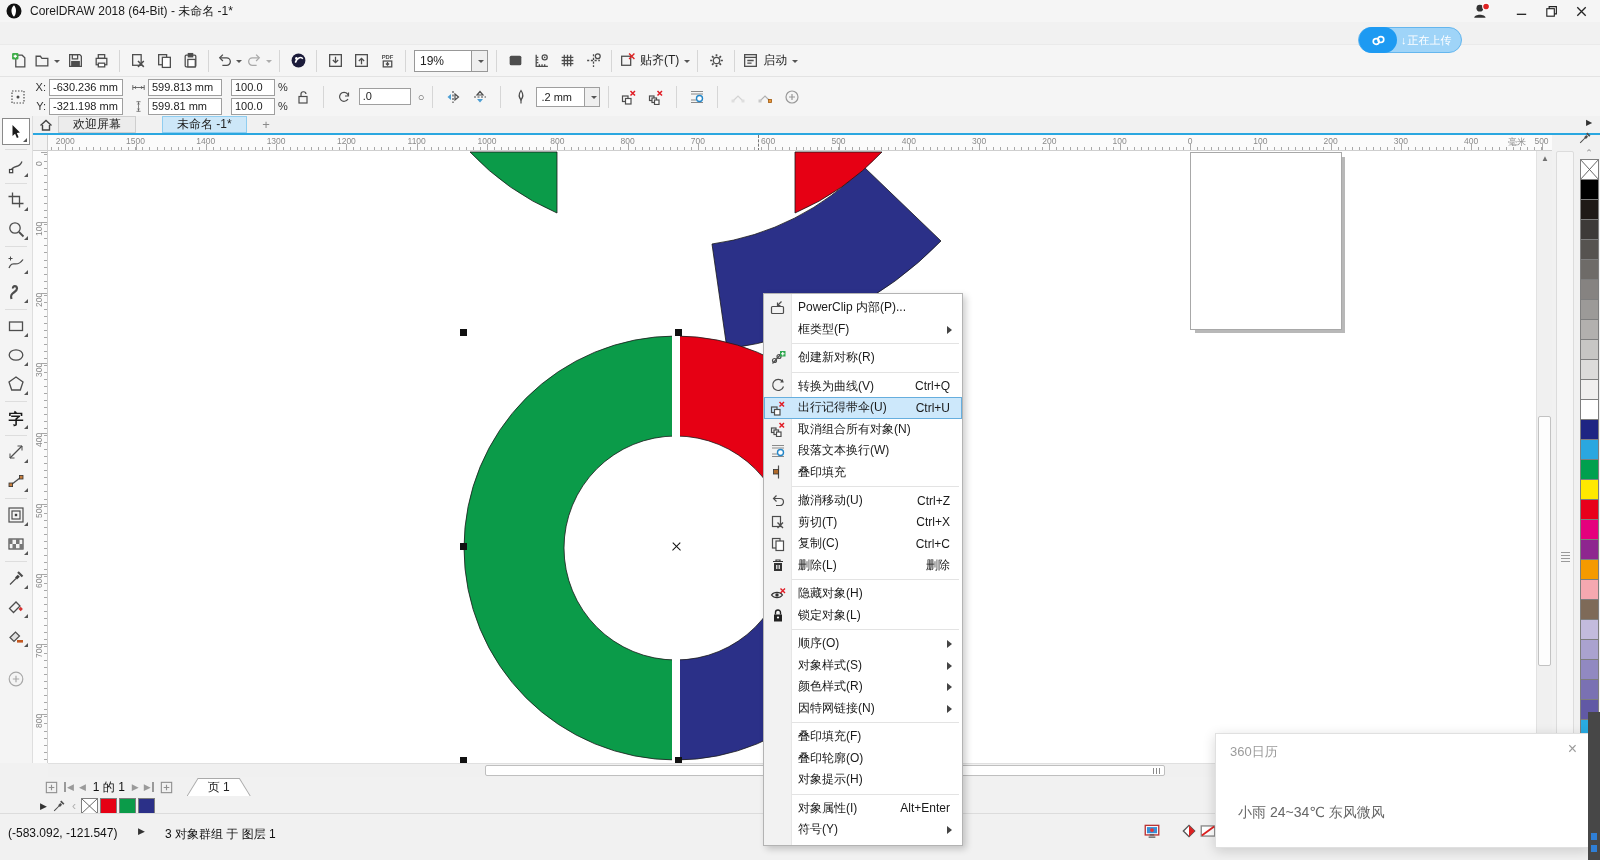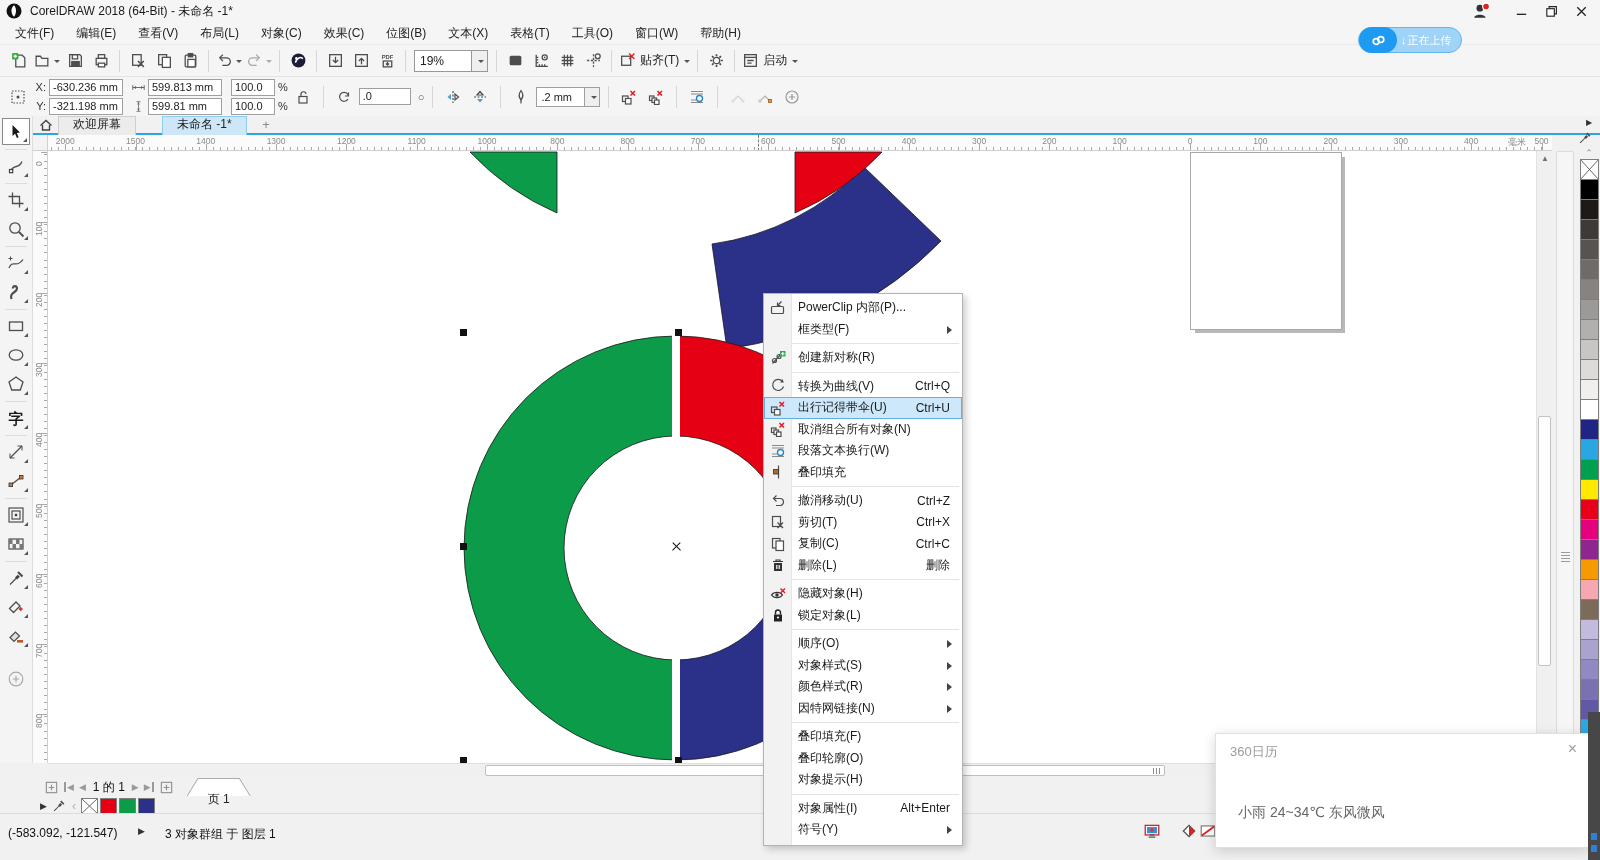--- a/index.html
+++ b/index.html
@@ -205,20 +205,6 @@
     </span>
   </div>
 
-  <div class="abs menubar" id="menubar">
-      <span class="mitem">文件(F)</span>
-      <span class="mitem">编辑(E)</span>
-      <span class="mitem">查看(V)</span>
-      <span class="mitem">布局(L)</span>
-      <span class="mitem">对象(C)</span>
-      <span class="mitem">效果(C)</span>
-      <span class="mitem">位图(B)</span>
-      <span class="mitem">文本(X)</span>
-      <span class="mitem">表格(T)</span>
-      <span class="mitem">工具(O)</span>
-      <span class="mitem">窗口(W)</span>
-      <span class="mitem">帮助(H)</span>
-    </div>
 
   <div class="abs netdisk">
     <span class="nd-logo">

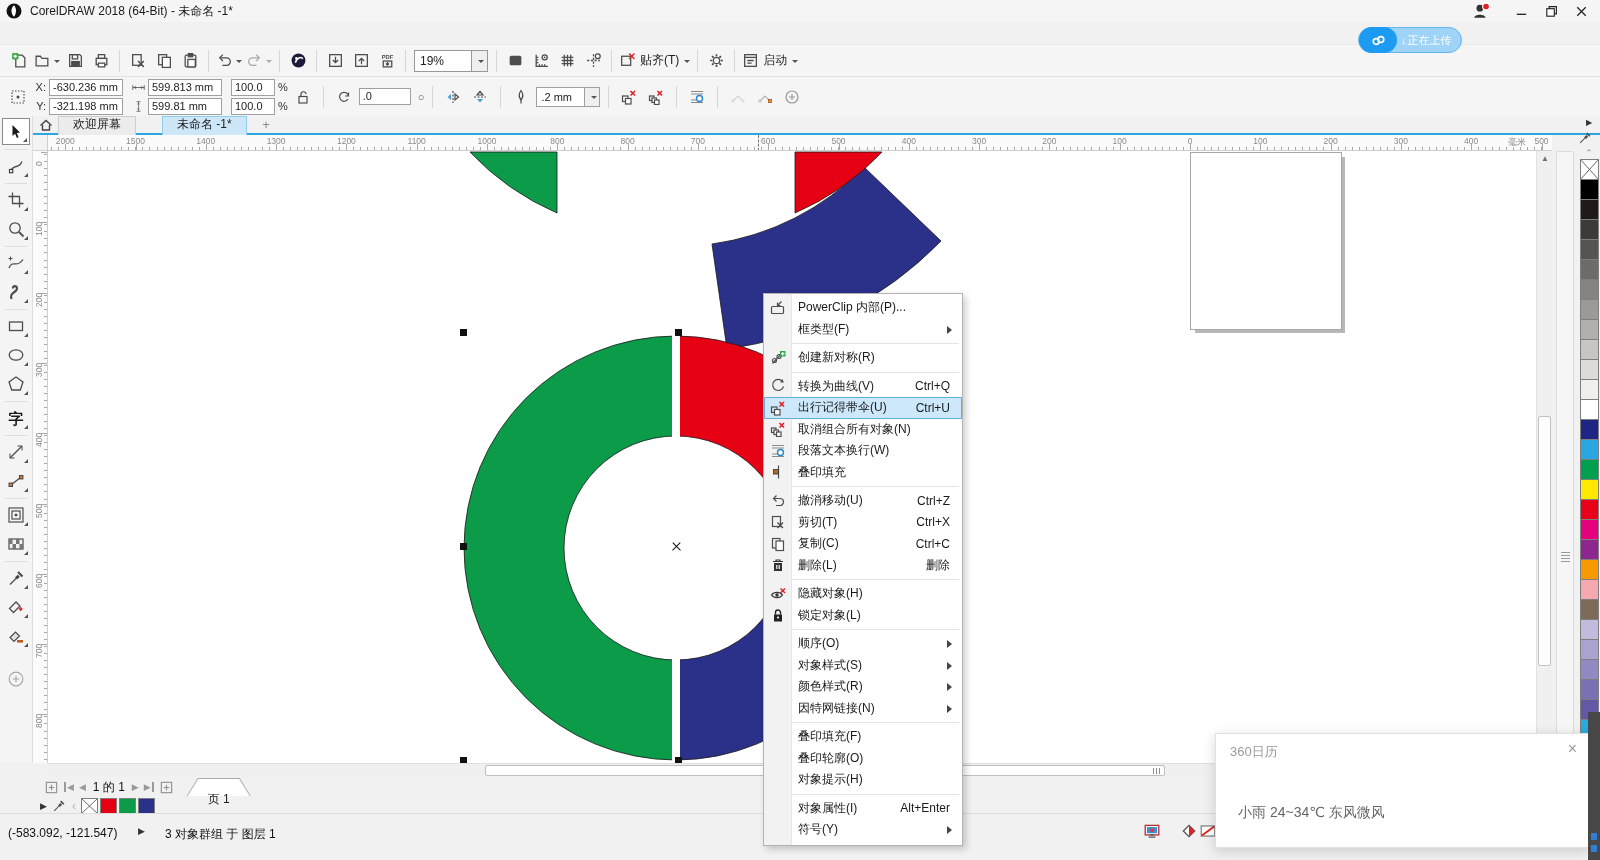--- a/index.html
+++ b/index.html
@@ -56,7 +56,7 @@
   
   .tabbar{left:0;top:116px;width:1600px;height:19px;background:#f1f1f1;border-bottom:2px solid #2aa7e0;}
   .homebtn{position:absolute;left:36px;top:1px;width:20px;height:16px;}
-  .tab{position:absolute;top:0;height:35px;border:1px solid #cecece;background:#ececec;
+  .tab{position:absolute;top:0;height:17px;border:1px solid #cecece;background:#ececec;
        font-size:12px;line-height:15px;padding:0 14px;color:#222;}
   .tab.active{background:#cde7f8;border-color:#8fcdf0;}
   .tabplus{position:absolute;left:258px;top:2px;width:16px;height:14px;color:#8a8a8a;font-size:13px;line-height:13px;text-align:center;}

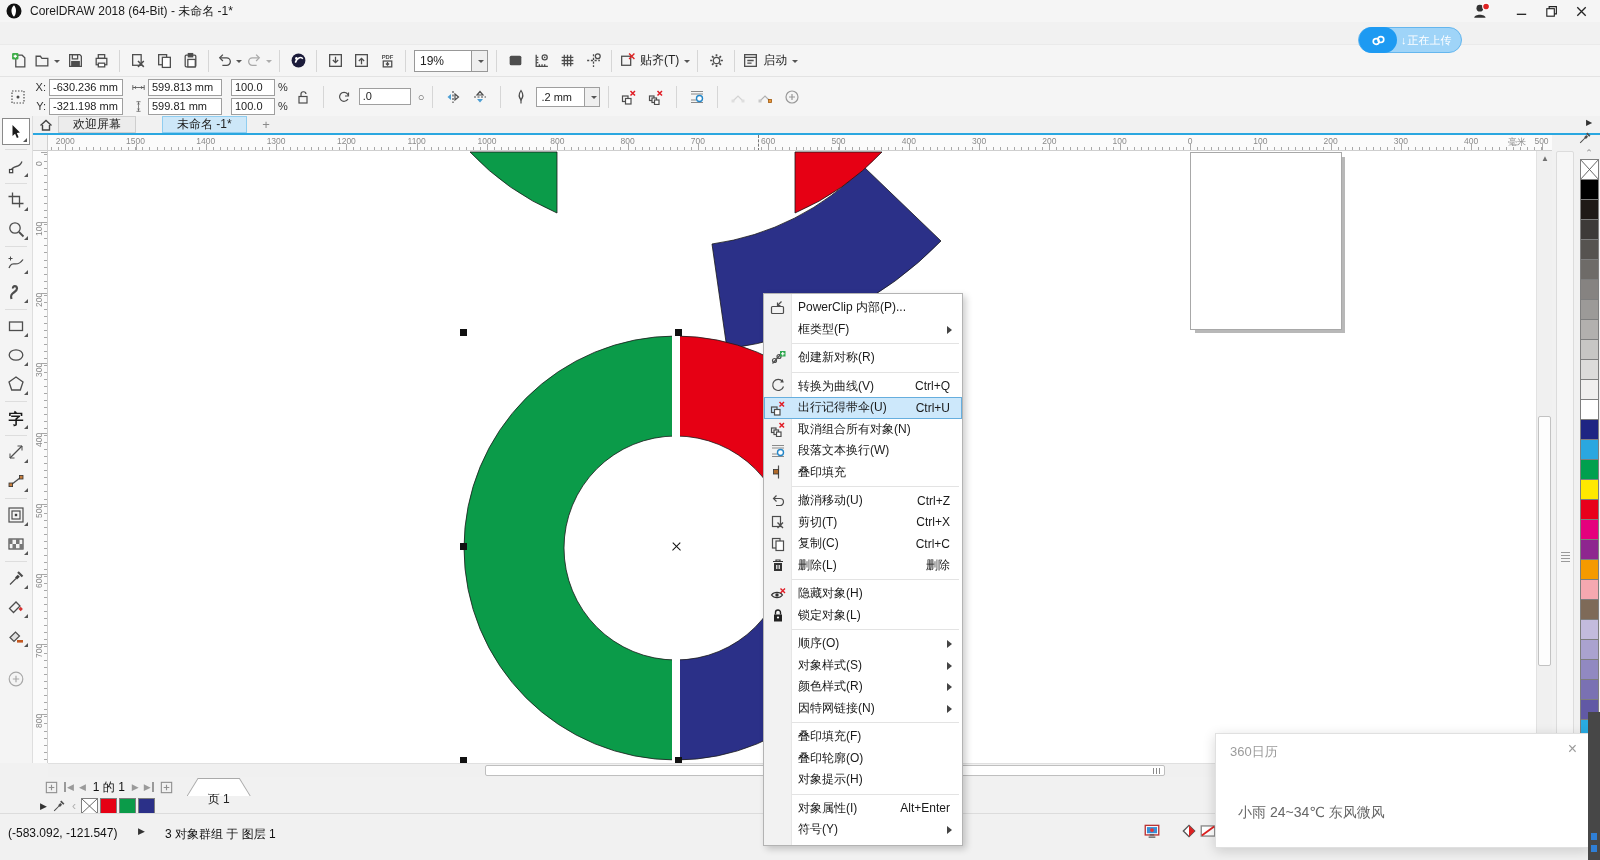--- a/index.html
+++ b/index.html
@@ -119,7 +119,7 @@
      clip-path:polygon(11px 0,53px 0,64px 18px,0 18px);}
   .ptab .tz2{position:absolute;left:1px;top:1px;width:62px;height:17px;background:#fff;
      clip-path:polygon(10.5px 0,51.5px 0,62px 17px,0 17px);}
-  .ptab .tlab{position:absolute;width:100%;text-align:center;top:1px;font-size:12px;margin-top:12px;}
+  .ptab .tlab{position:absolute;width:100%;text-align:center;top:1px;font-size:12px;}
   .docpal{left:40px;top:797px;height:18px;display:flex;align-items:center;gap:3px;}
   .dp-fly{color:#333;font-size:9px;margin-right:2px;}
   .dp-ic{width:14px;height:14px;}

